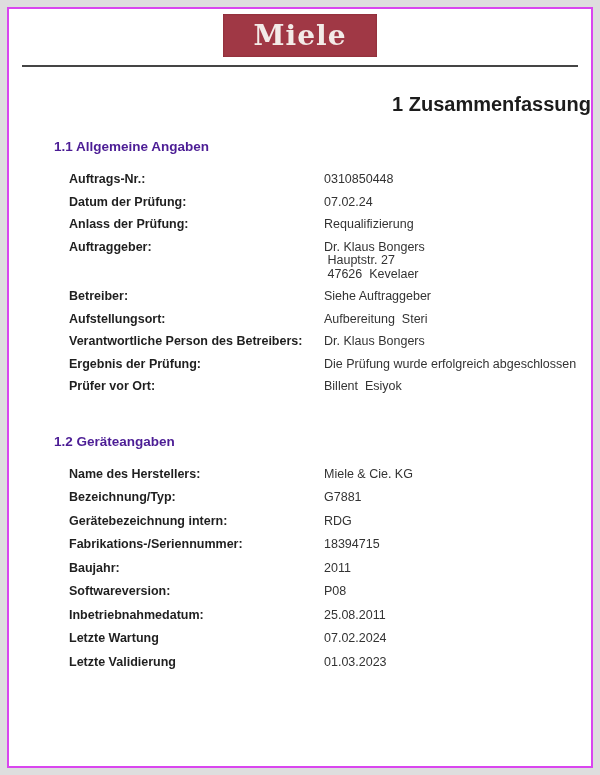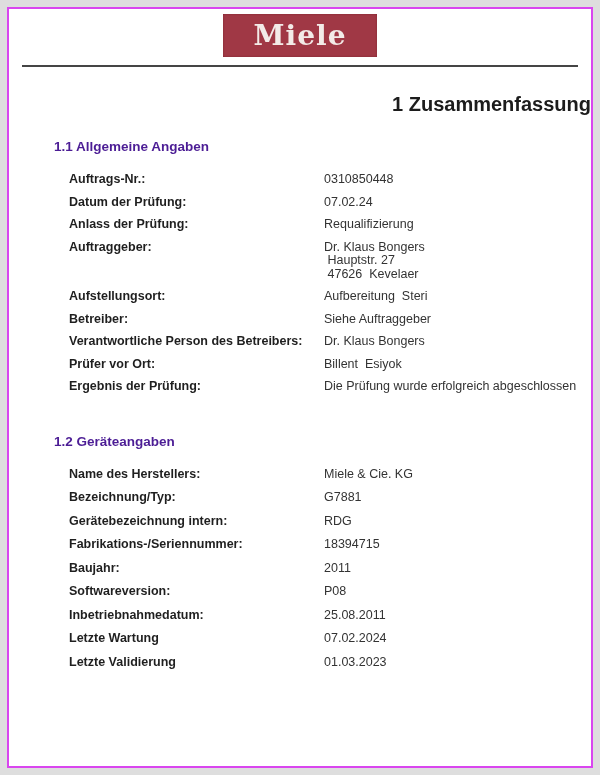--- a/index.html
+++ b/index.html
@@ -107,13 +107,13 @@
   </div>
 
   <div class="row">
-    <div class="label">Aufstellungsort:</div>
-    <div class="value">Aufbereitung  Steri</div>
+    <div class="label">Betreiber:</div>
+    <div class="value">Siehe Auftraggeber</div>
   </div>
 
   <div class="row">
-    <div class="label">Betreiber:</div>
-    <div class="value">Siehe Auftraggeber</div>
+    <div class="label">Aufstellungsort:</div>
+    <div class="value">Aufbereitung  Steri</div>
   </div>
 
   <div class="row">

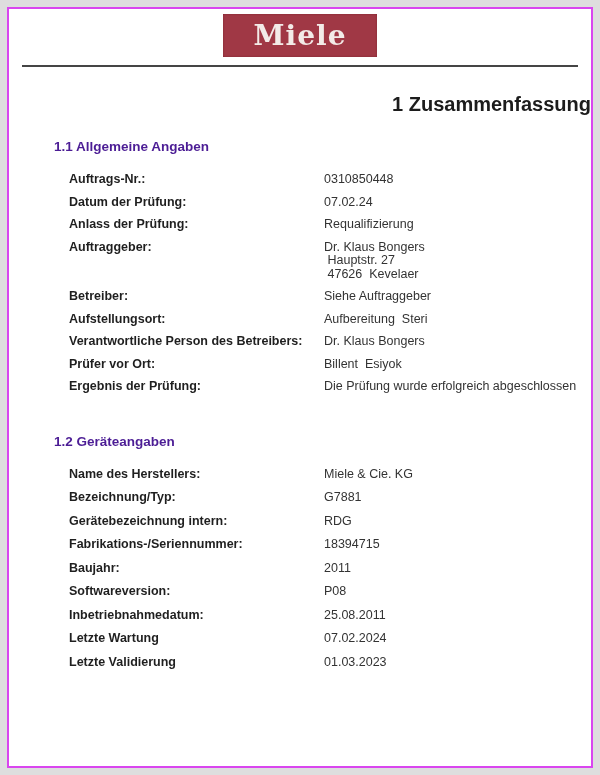--- a/index.html
+++ b/index.html
@@ -122,13 +122,13 @@
   </div>
 
   <div class="row">
-    <div class="label">Prüfer vor Ort:</div>
-    <div class="value">Billent  Esiyok</div>
+    <div class="label">Ergebnis der Prüfung:</div>
+    <div class="value">Die Prüfung wurde erfolgreich abgeschlossen</div>
   </div>
 
   <div class="row">
-    <div class="label">Ergebnis der Prüfung:</div>
-    <div class="value">Die Prüfung wurde erfolgreich abgeschlossen</div>
+    <div class="label">Prüfer vor Ort:</div>
+    <div class="value">Billent  Esiyok</div>
   </div>
 </div>
   </section>

